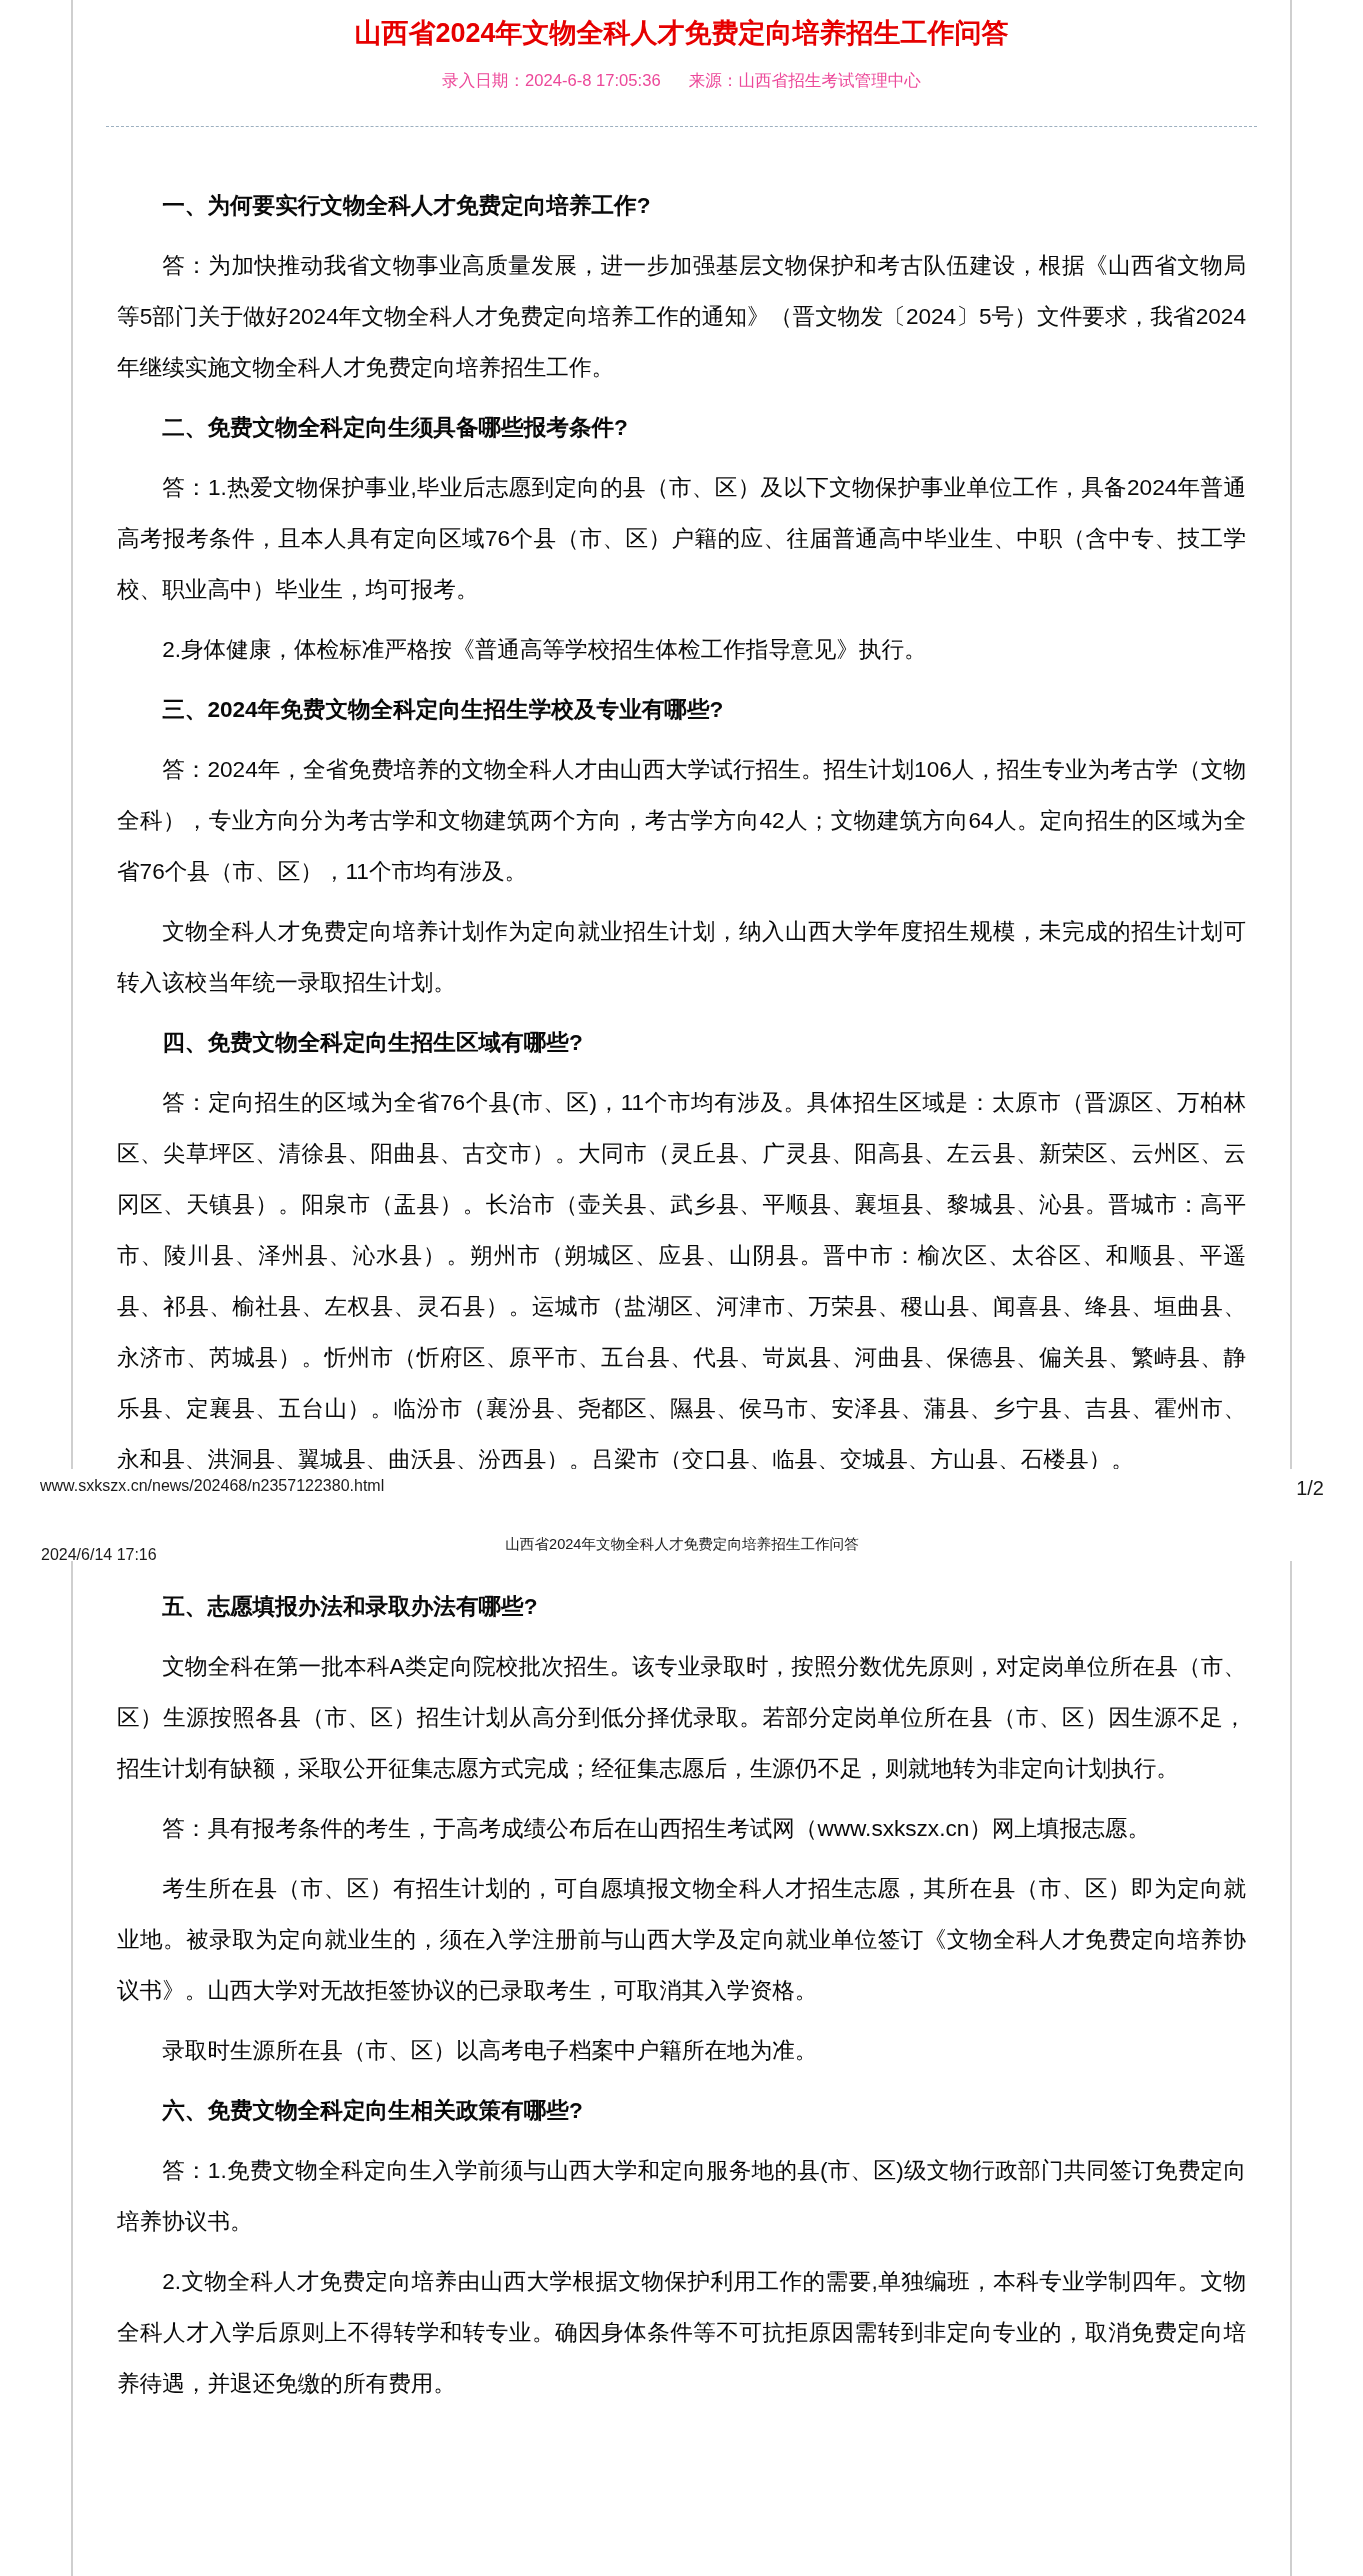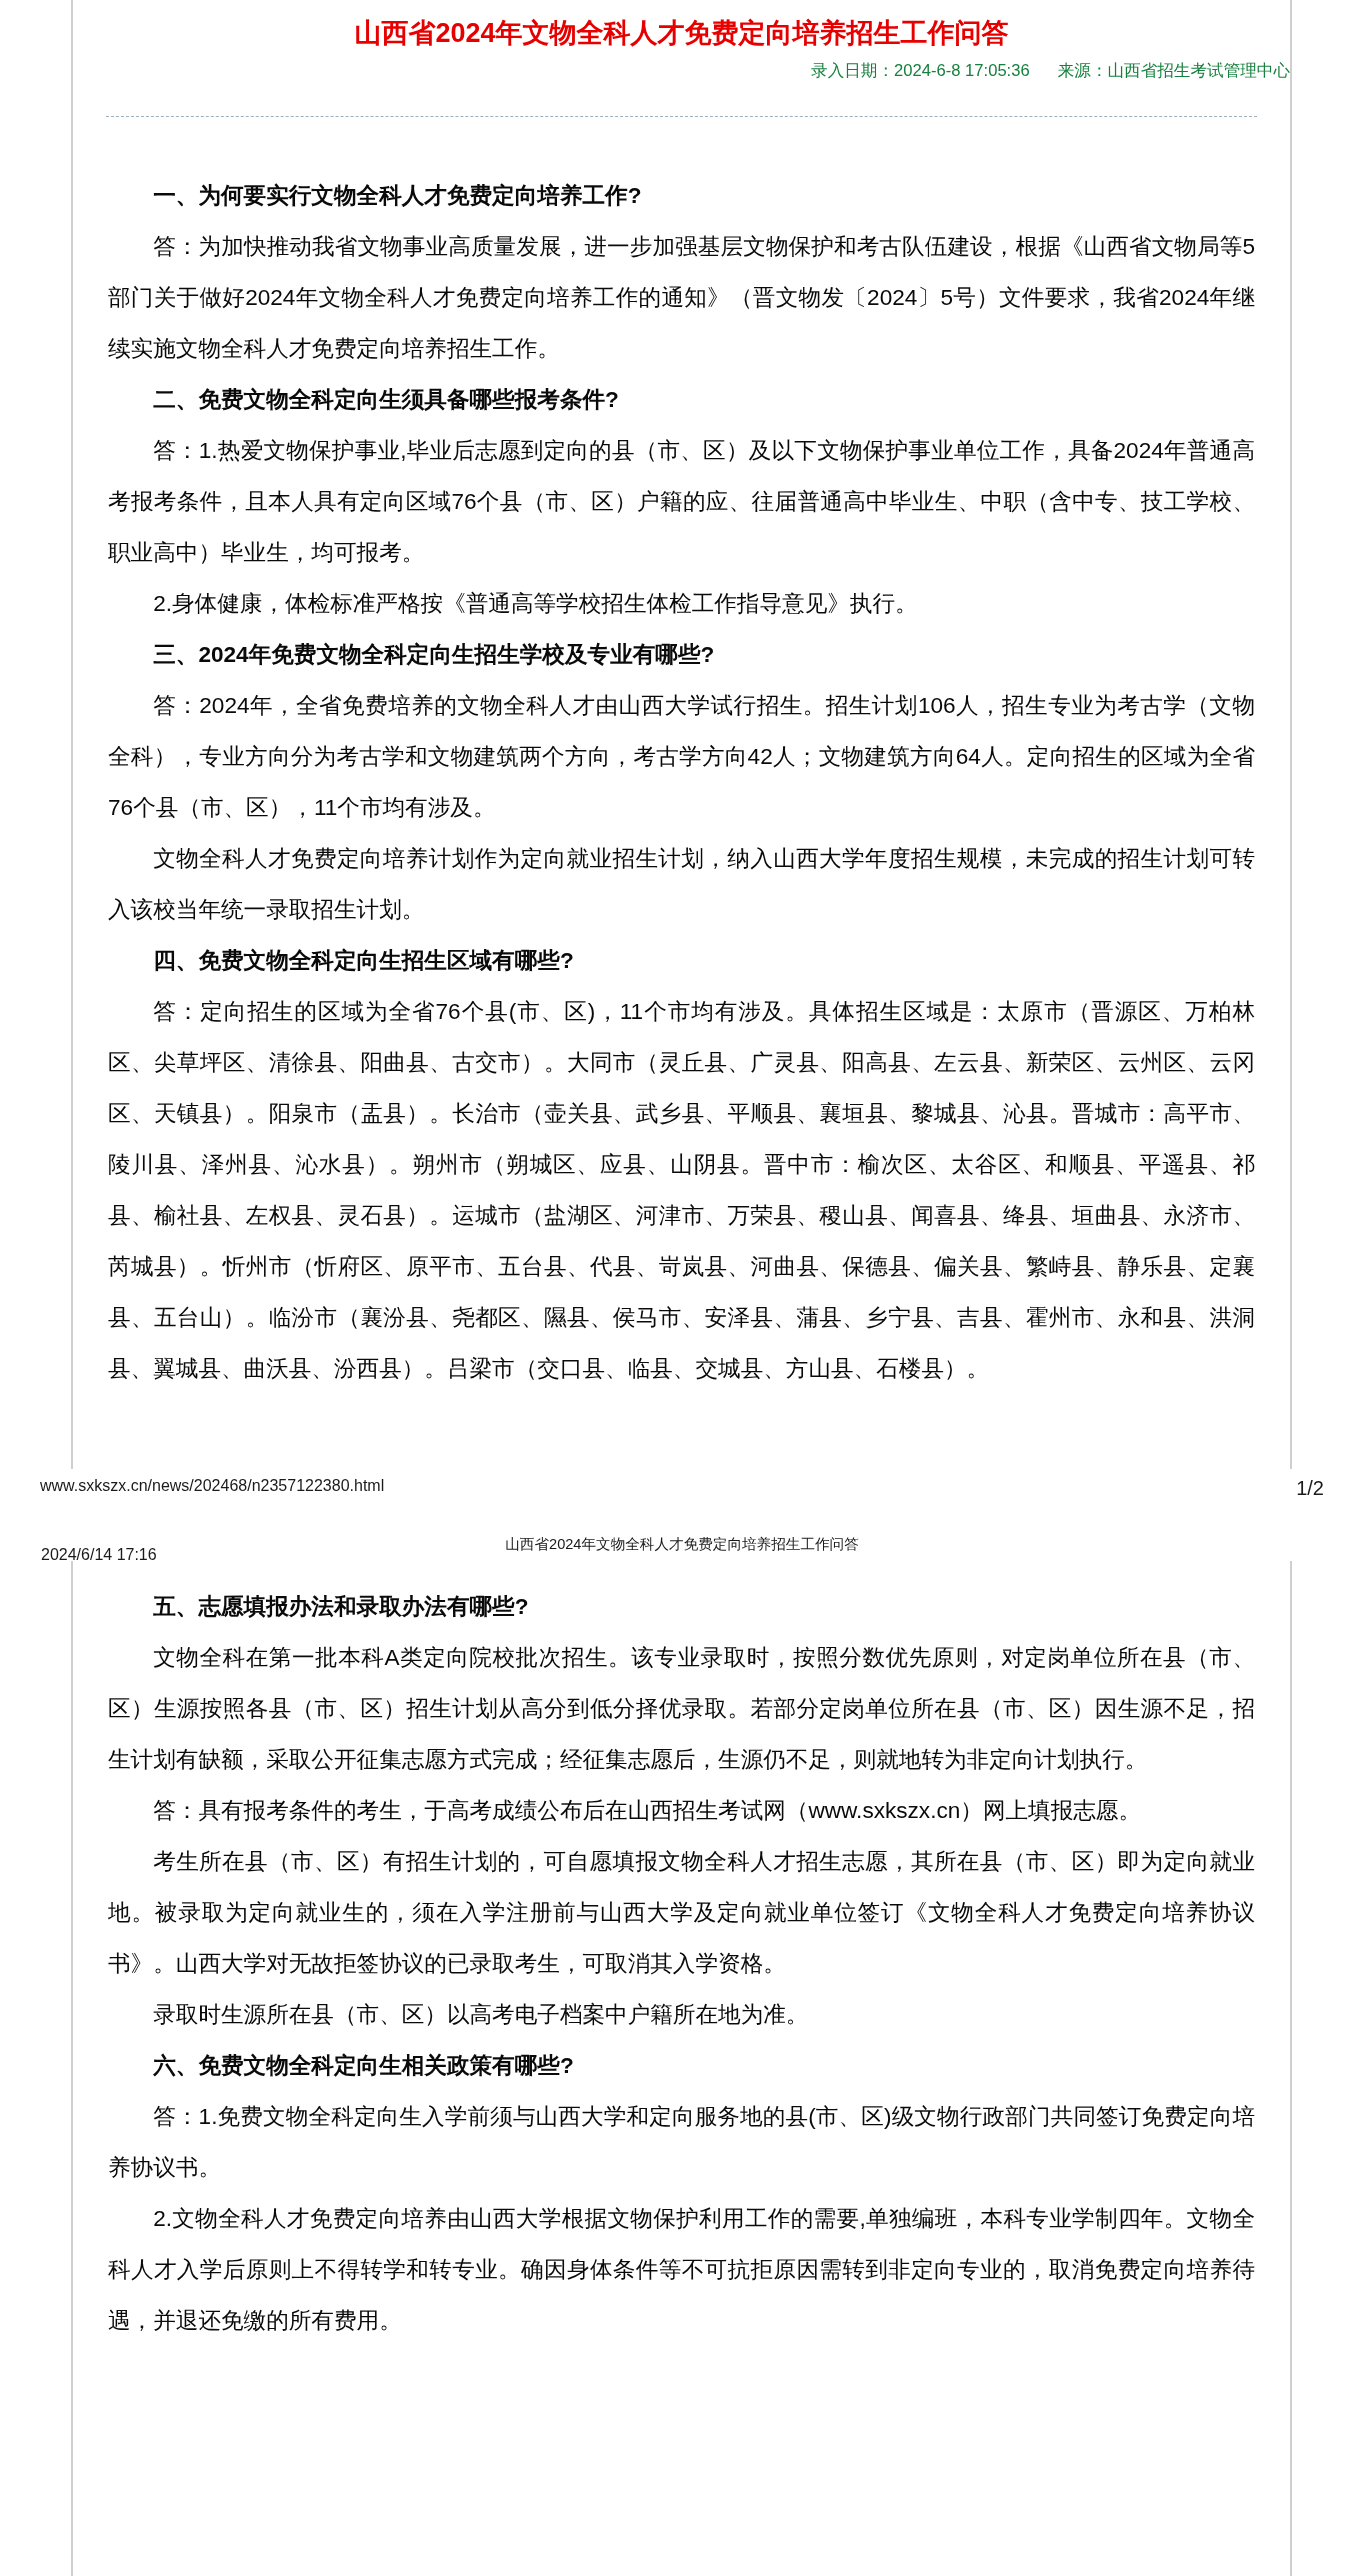--- a/index.html
+++ b/index.html
@@ -20,7 +20,7 @@
     margin:17.3px 27px 0; text-align:center;
     font-size:27px; line-height:33px; font-weight:bold; color:#e60000;
   }
-  .meta { margin-top:9px; text-align:right; font-size:16.6px; line-height:24px; color:#15803d; }
+  .meta { margin-top:19px; text-align:center; font-size:16.6px; line-height:24px; color:#ec4899; }
   .meta .gap { display:inline-block; width:28px; }
   .divider { margin:33px 33px 0; height:0; border-top:1.3px dashed #9db0c0; }
 

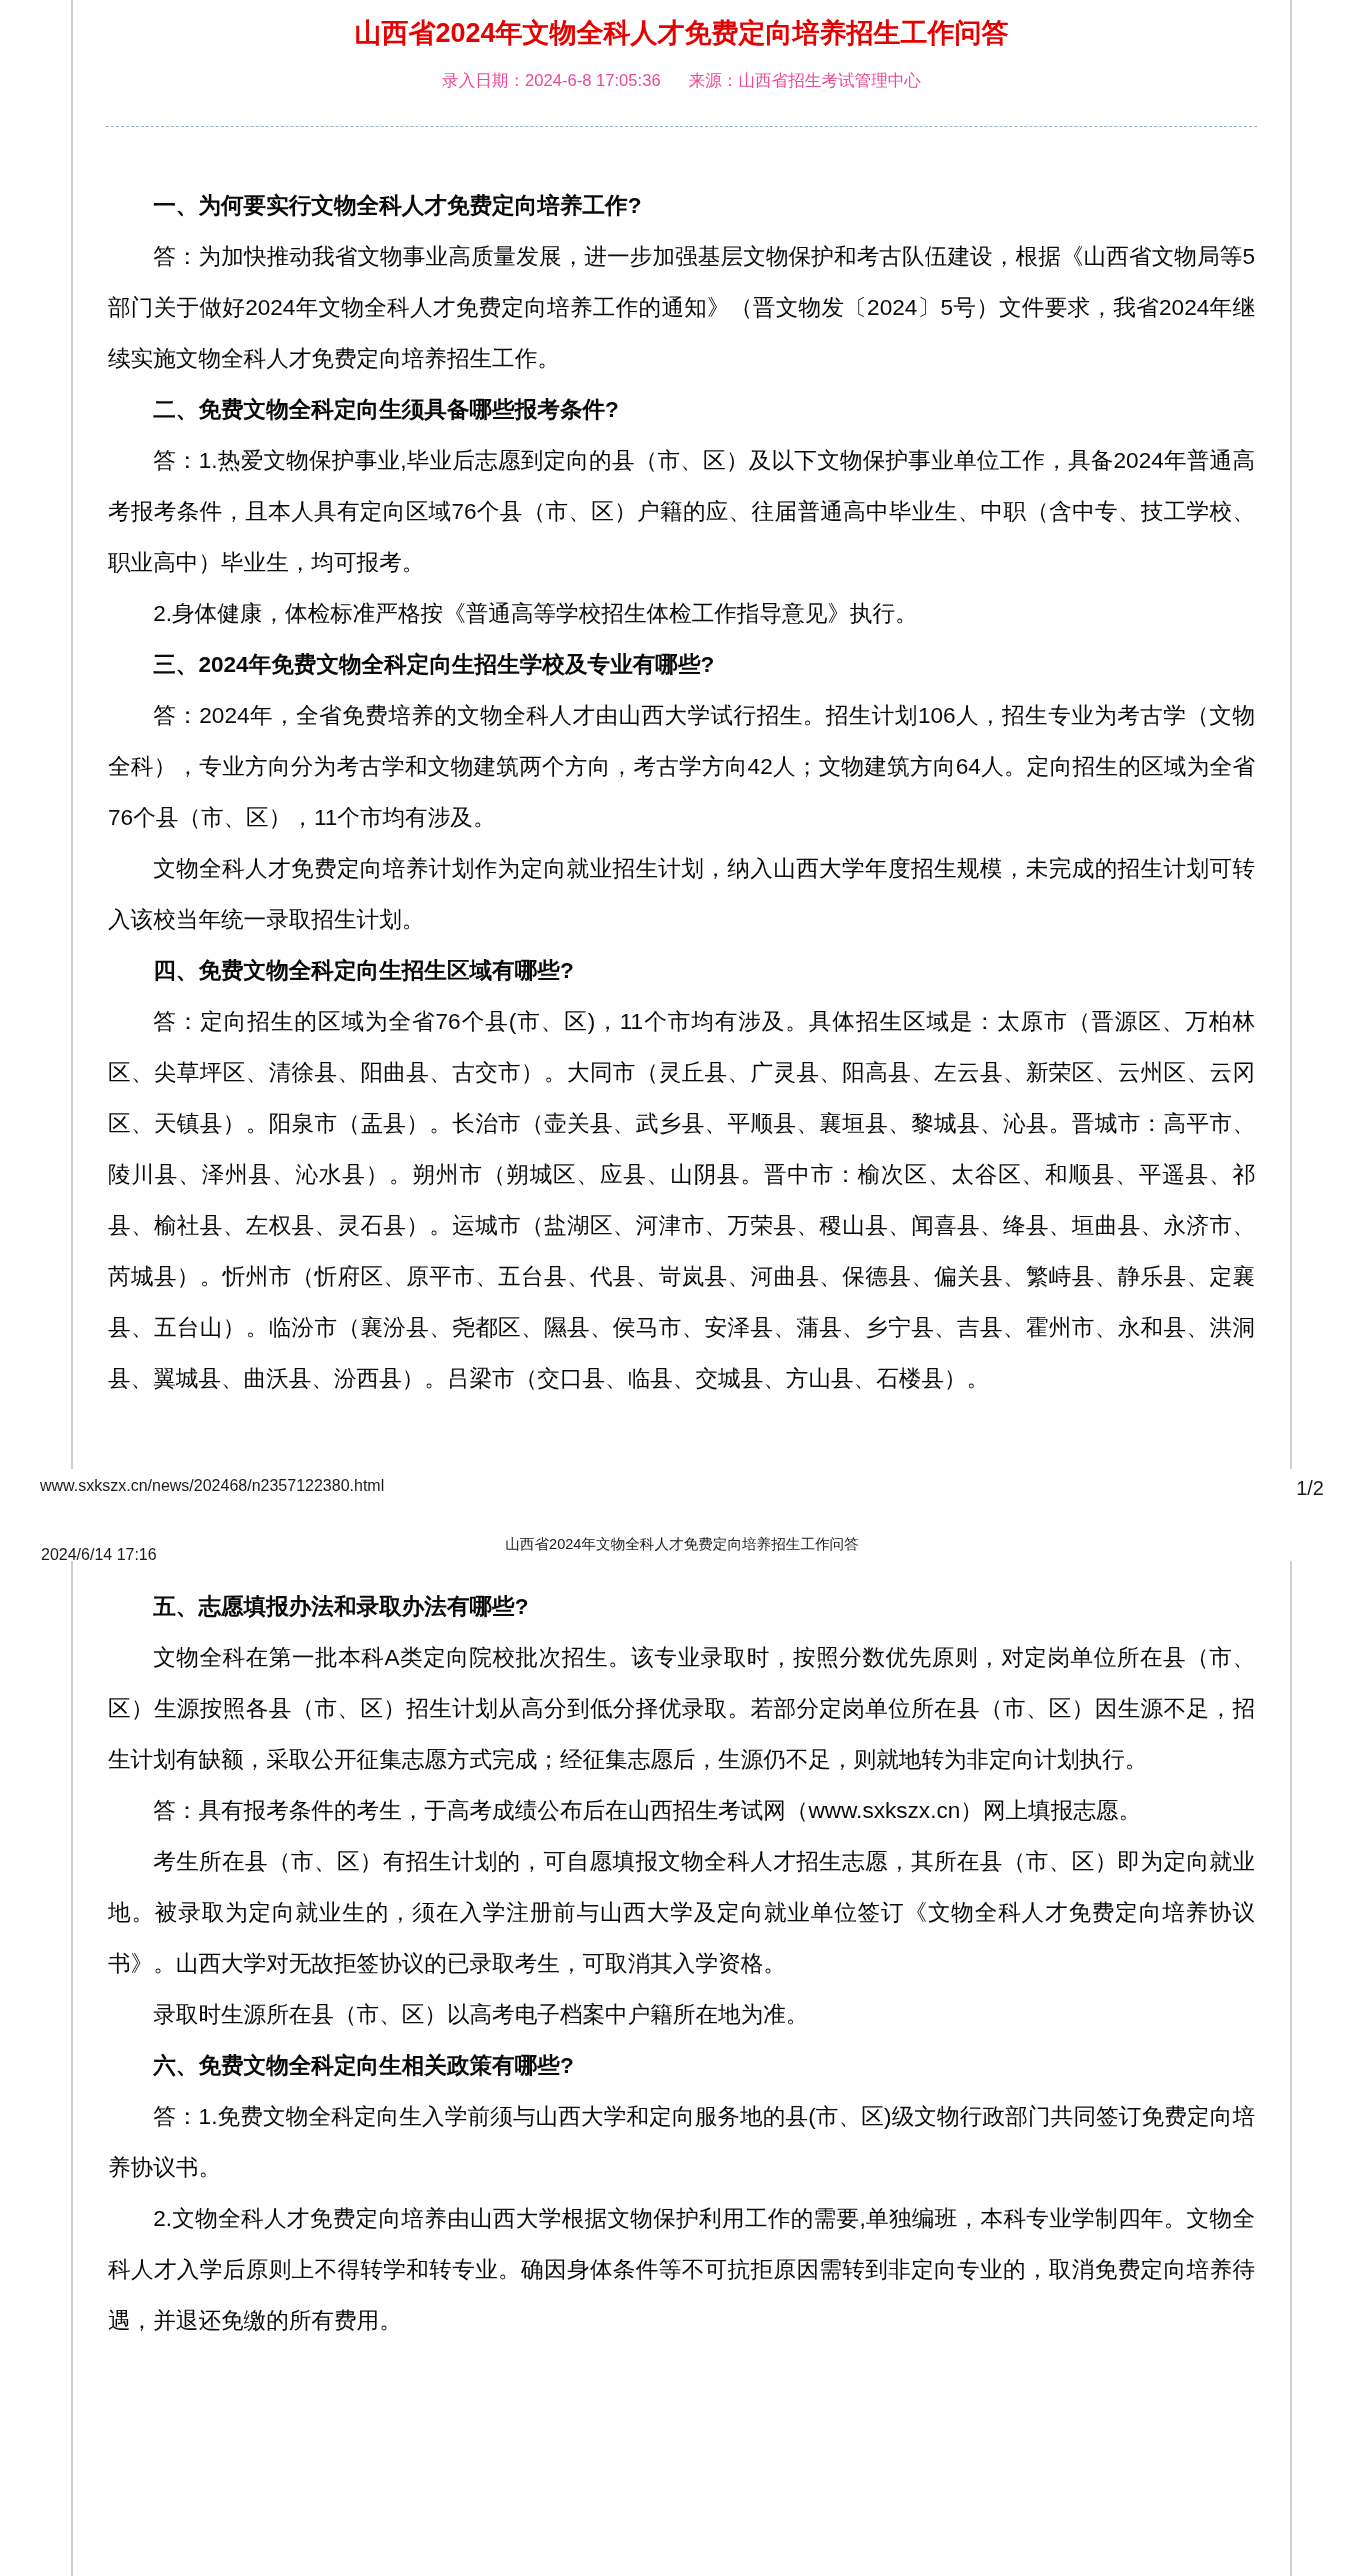--- a/index.html
+++ b/index.html
@@ -29,7 +29,7 @@
     color:#0a0a0a; text-align:justify;
   }
   .body2 { margin-top:20px; }
-  .body p { margin:0; text-indent:2em; }
+  .body p { margin:9px; text-indent:2em; }
   .body p.h { font-weight:bold; }
 
   .footer-url  { position:absolute; left:40px;  top:1477px; font-size:16px; color:#1a1a1a; }

